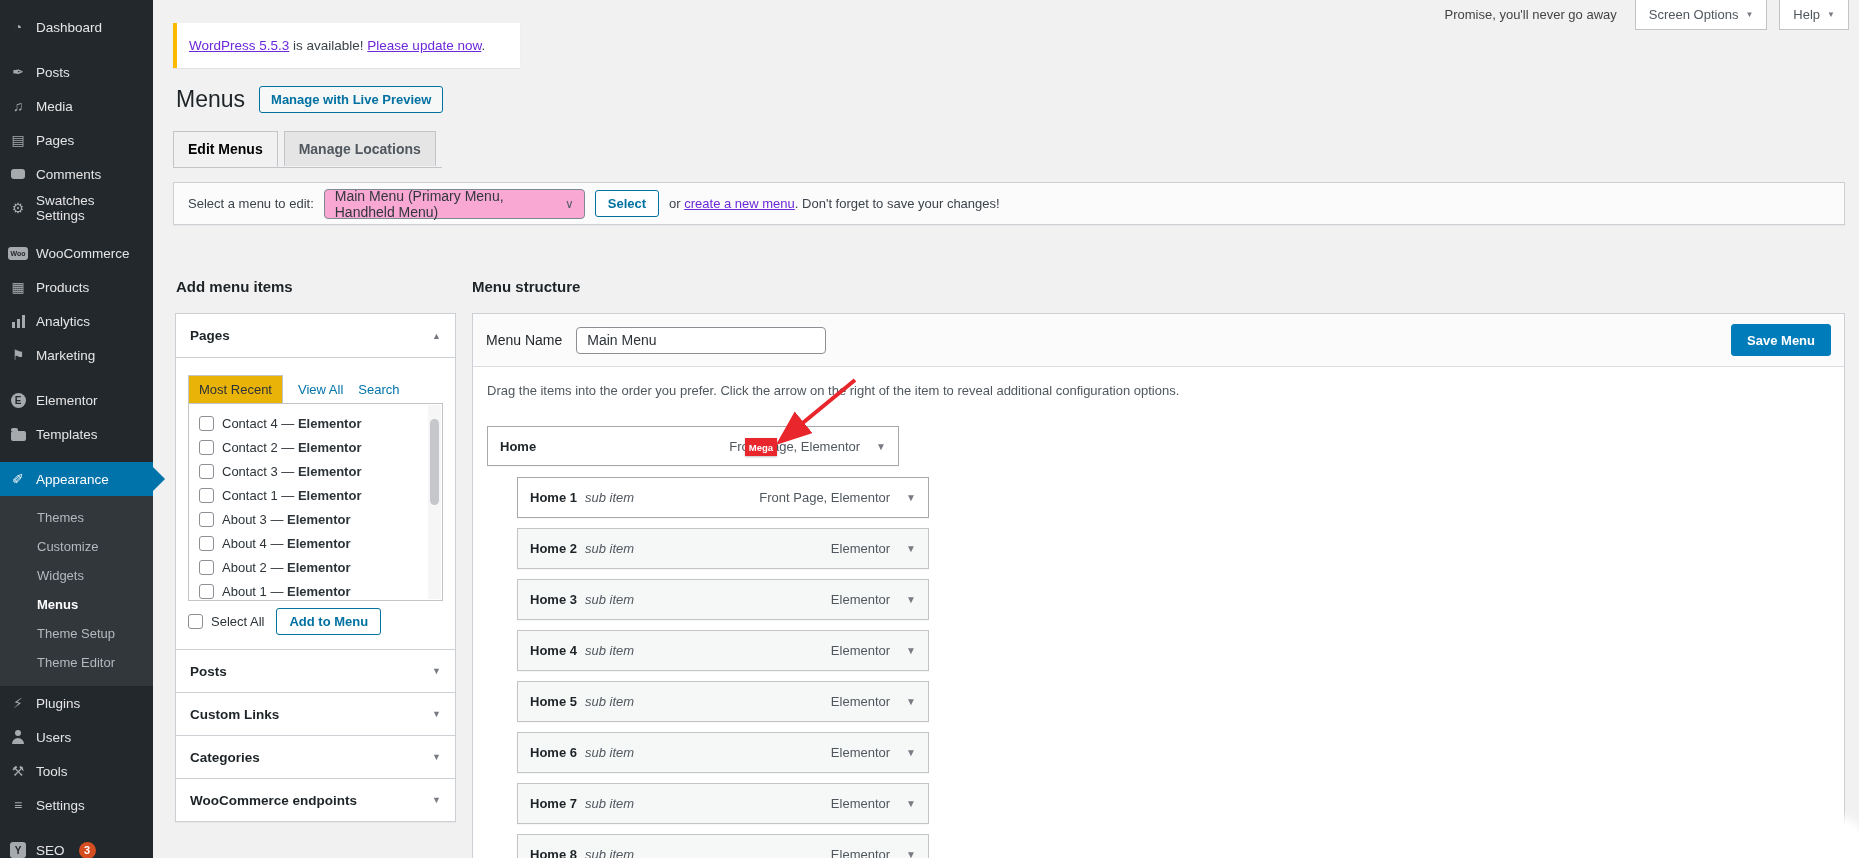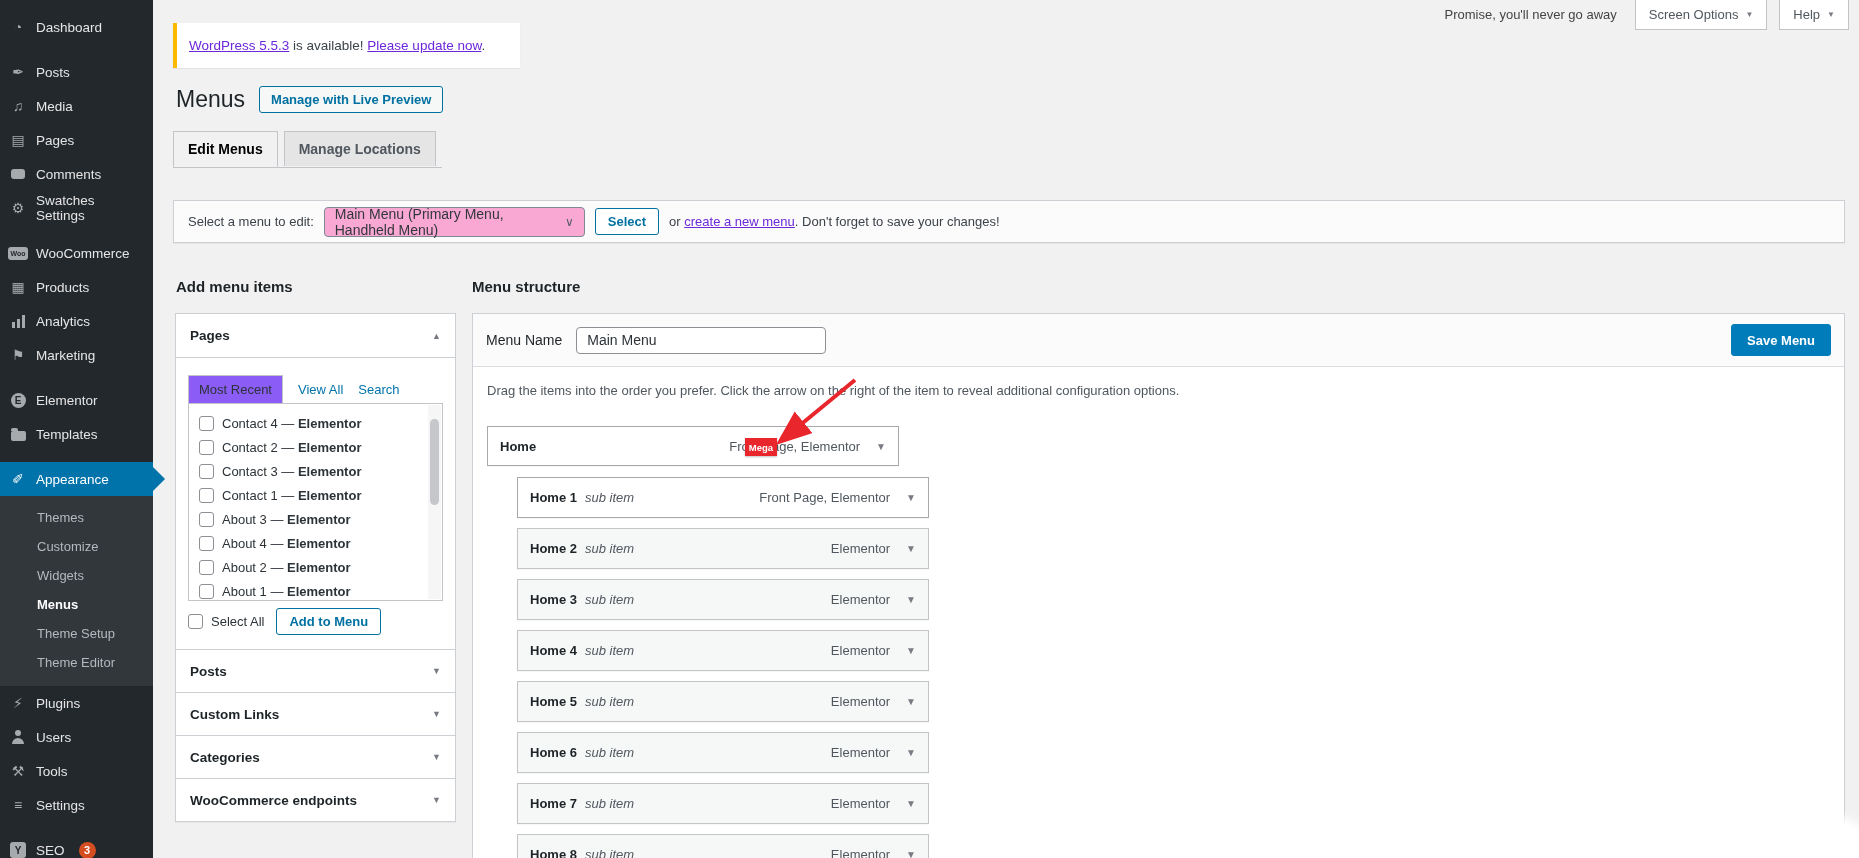--- a/index.html
+++ b/index.html
@@ -58,7 +58,7 @@
   .nav-tab.active { background:#f1f1f1; color:#000; margin-bottom:-1px; border-bottom:1px solid #f1f1f1; }
 
   
-  #select-bar { position:absolute; left:173px; top:200px; width:1672px; height:43px; background:#fbfbfb; border:1px solid #ccd0d4; box-shadow:0 1px 1px rgba(0,0,0,.04); display:flex; align-items:center; gap:10px; padding:0 14px; z-index:3; }
+  #select-bar { position:absolute; left:173px; top:182px; width:1672px; height:43px; background:#fbfbfb; border:1px solid #ccd0d4; box-shadow:0 1px 1px rgba(0,0,0,.04); display:flex; align-items:center; gap:10px; padding:0 14px; z-index:3; }
   .select-control { height:30px; width:261px; border:1px solid #7e8993; border-radius:4px; background:#f9a8d4; display:flex; align-items:center; justify-content:space-between; padding:0 10px; font-size:14px; color:#32373c; cursor:pointer; }
   .select-caret { color:#555d66; font-size:12px; }
   .btn-secondary { background:#fff; border:1px solid #0071a1; color:#0071a1; border-radius:3px; padding:5px 12px; font-size:13px; font-weight:700; cursor:pointer; }

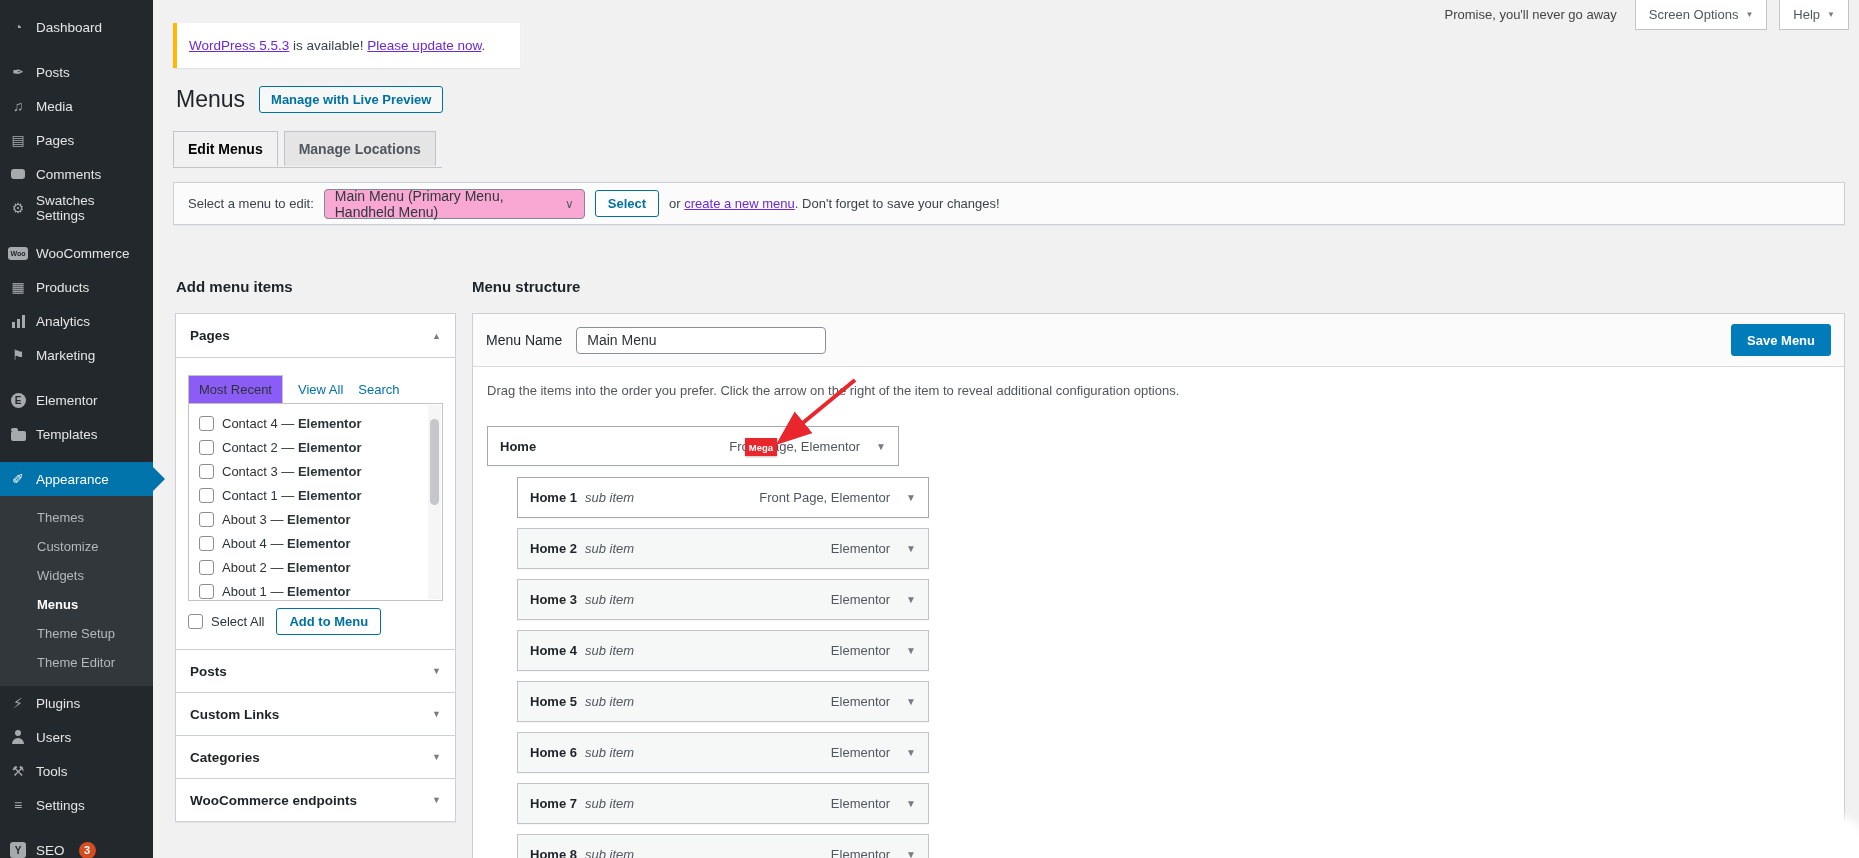--- a/index.html
+++ b/index.html
@@ -73,7 +73,7 @@
   .acc-arrow { color:#787c82; font-size:9px; }
   .pages-body { border-top:1px solid #ccd0d4; padding:16px 12px 14px; }
   .inner-tabs { display:flex; align-items:center; position:relative; top:1px; }
-  .inner-tab-active { border:1px solid #c3c4c7; border-bottom:1px solid #fff; background:#8b5cf6; padding:6px 10px; font-size:13px; color:#2c3338; cursor:pointer; }
+  .inner-tab-active { border:1px solid #c3c4c7; border-bottom:1px solid #fff; background:#eab308; padding:6px 10px; font-size:13px; color:#2c3338; cursor:pointer; }
   .inner-tab-link { color:#0073aa; margin-left:15px; font-size:13px; text-decoration:none; cursor:pointer; }
   .page-list { border:1px solid #c3c4c7; height:198px; padding:7px 20px 6px 10px; position:relative; overflow:hidden; background:#fff; }
   .page-row { display:flex; align-items:center; gap:8px; height:24px; font-size:13px; color:#2c3338; }

